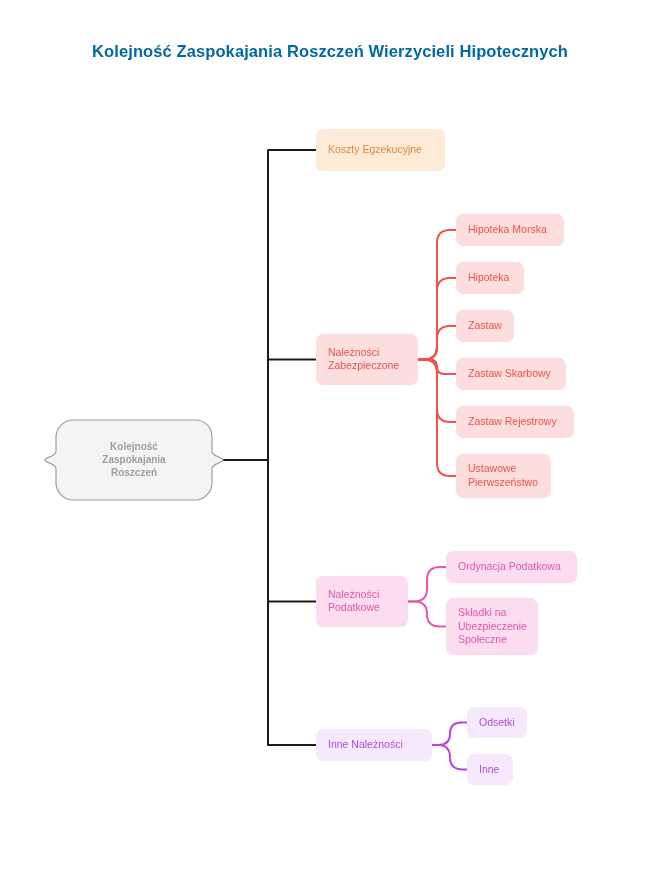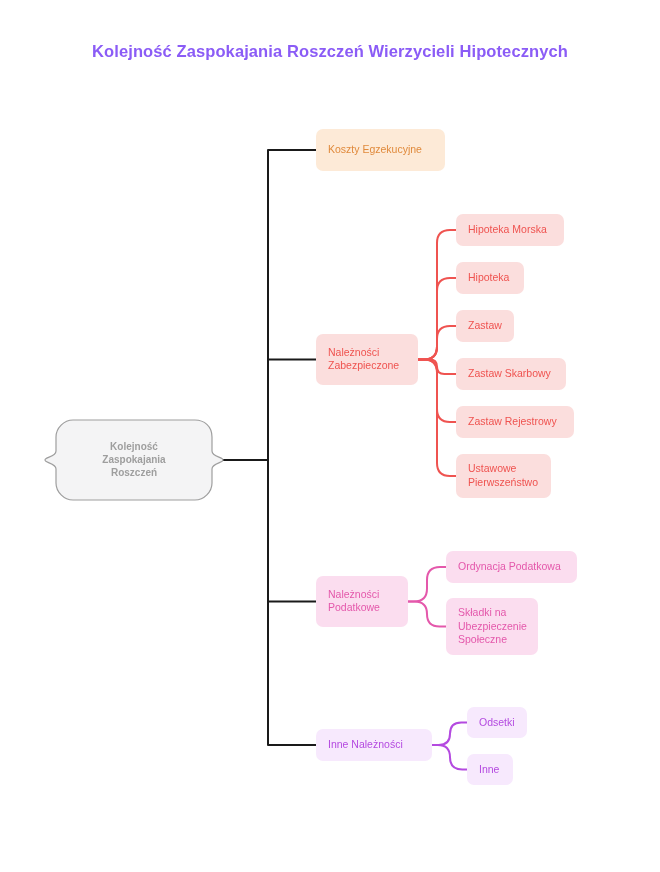--- a/index.html
+++ b/index.html
@@ -28,7 +28,7 @@
     text-align: center;
     font-size: 16.5px;
     font-weight: bold;
-    color: #8b5cf6;
+    color: #0369a1;
     letter-spacing: 0.1px;
   }
   #mindmap-svg {

